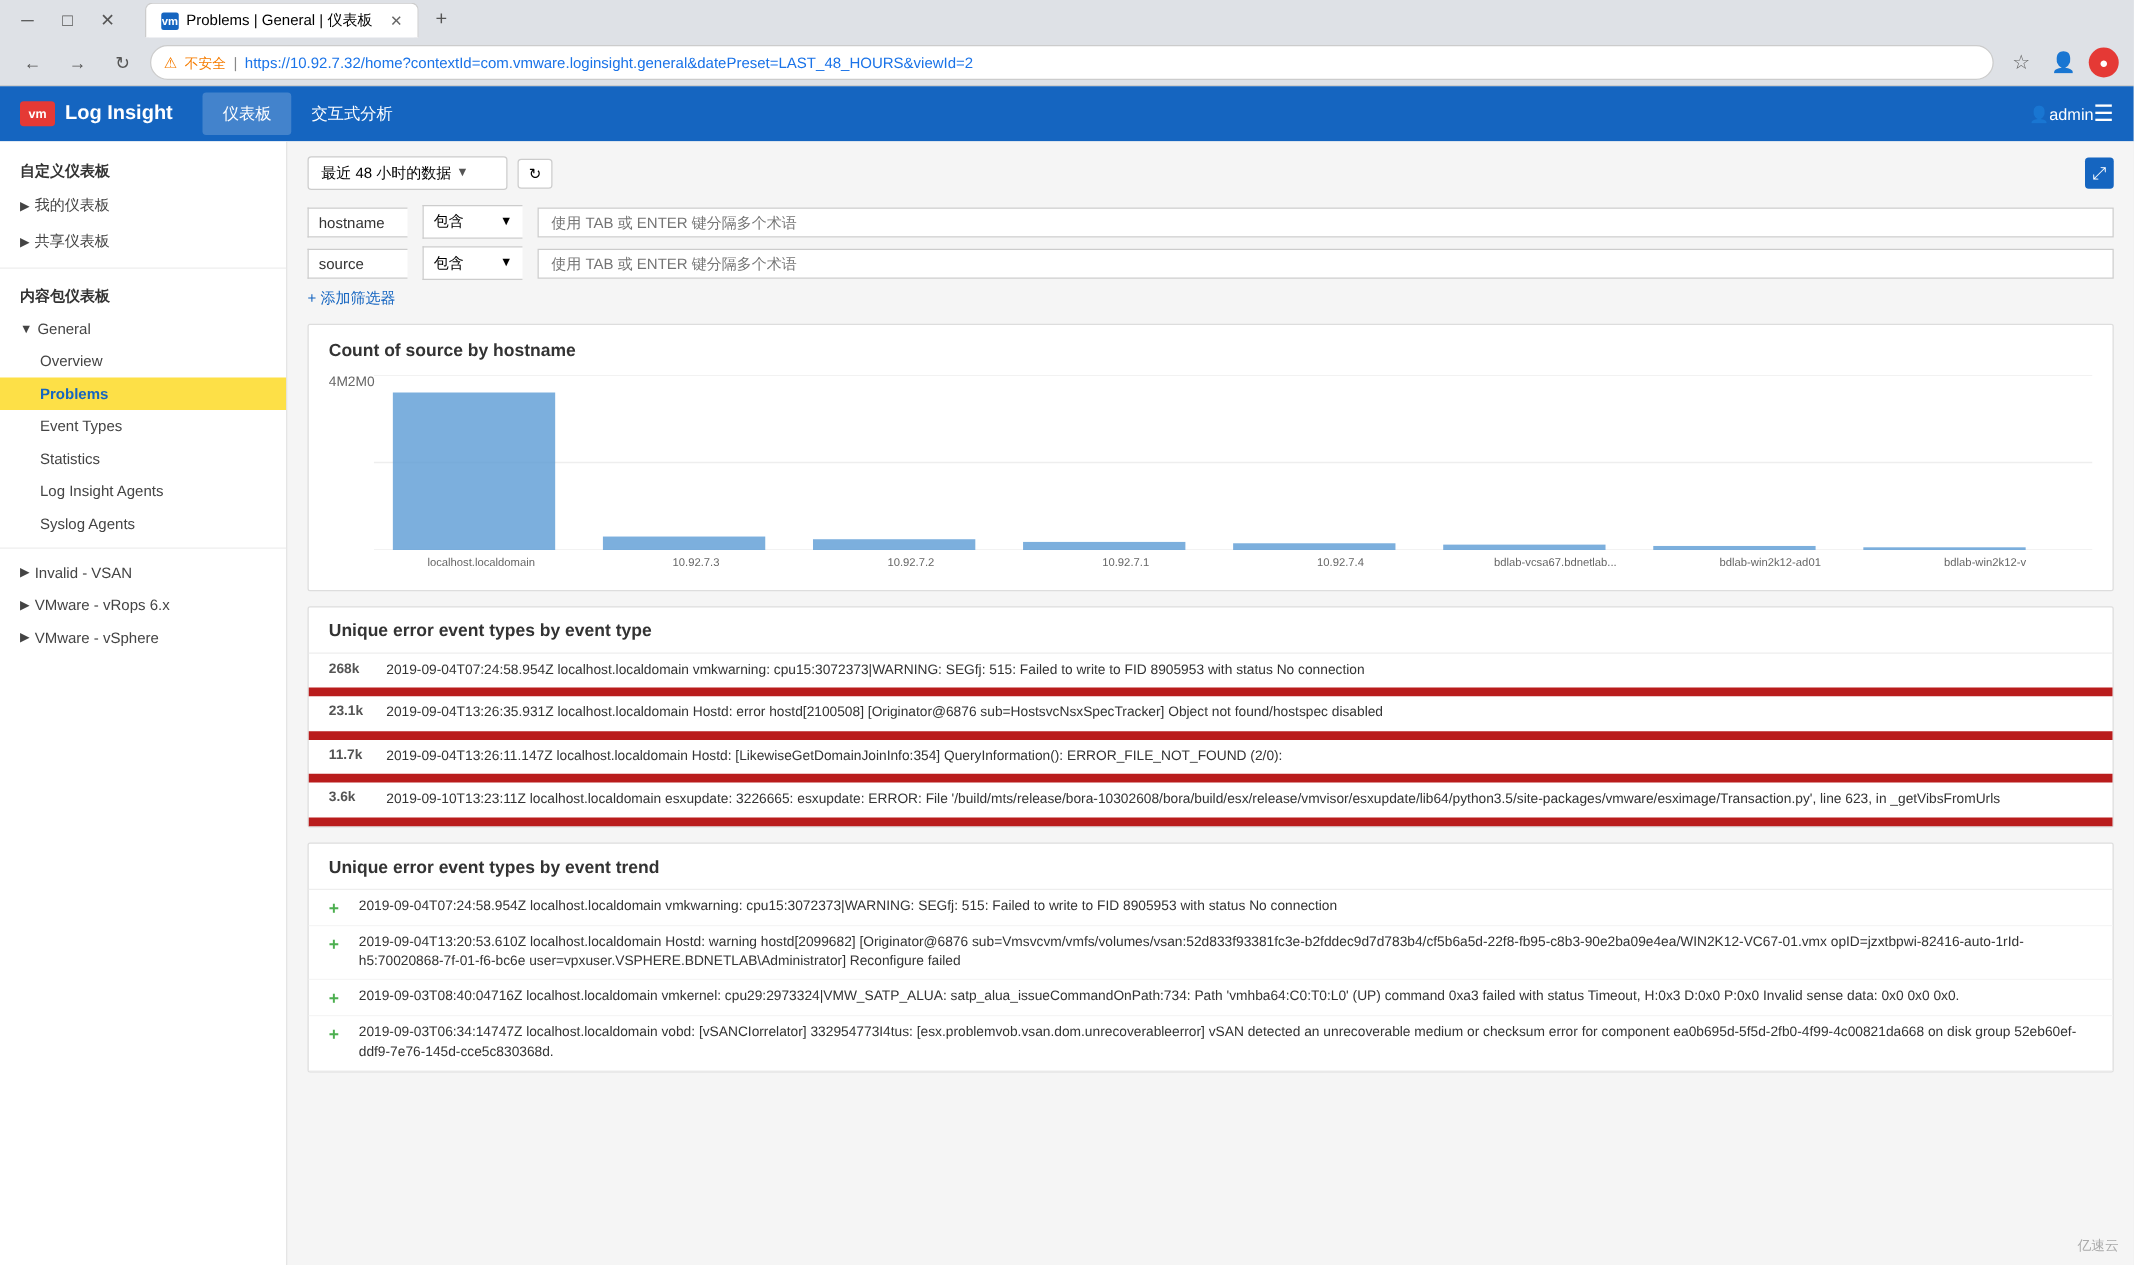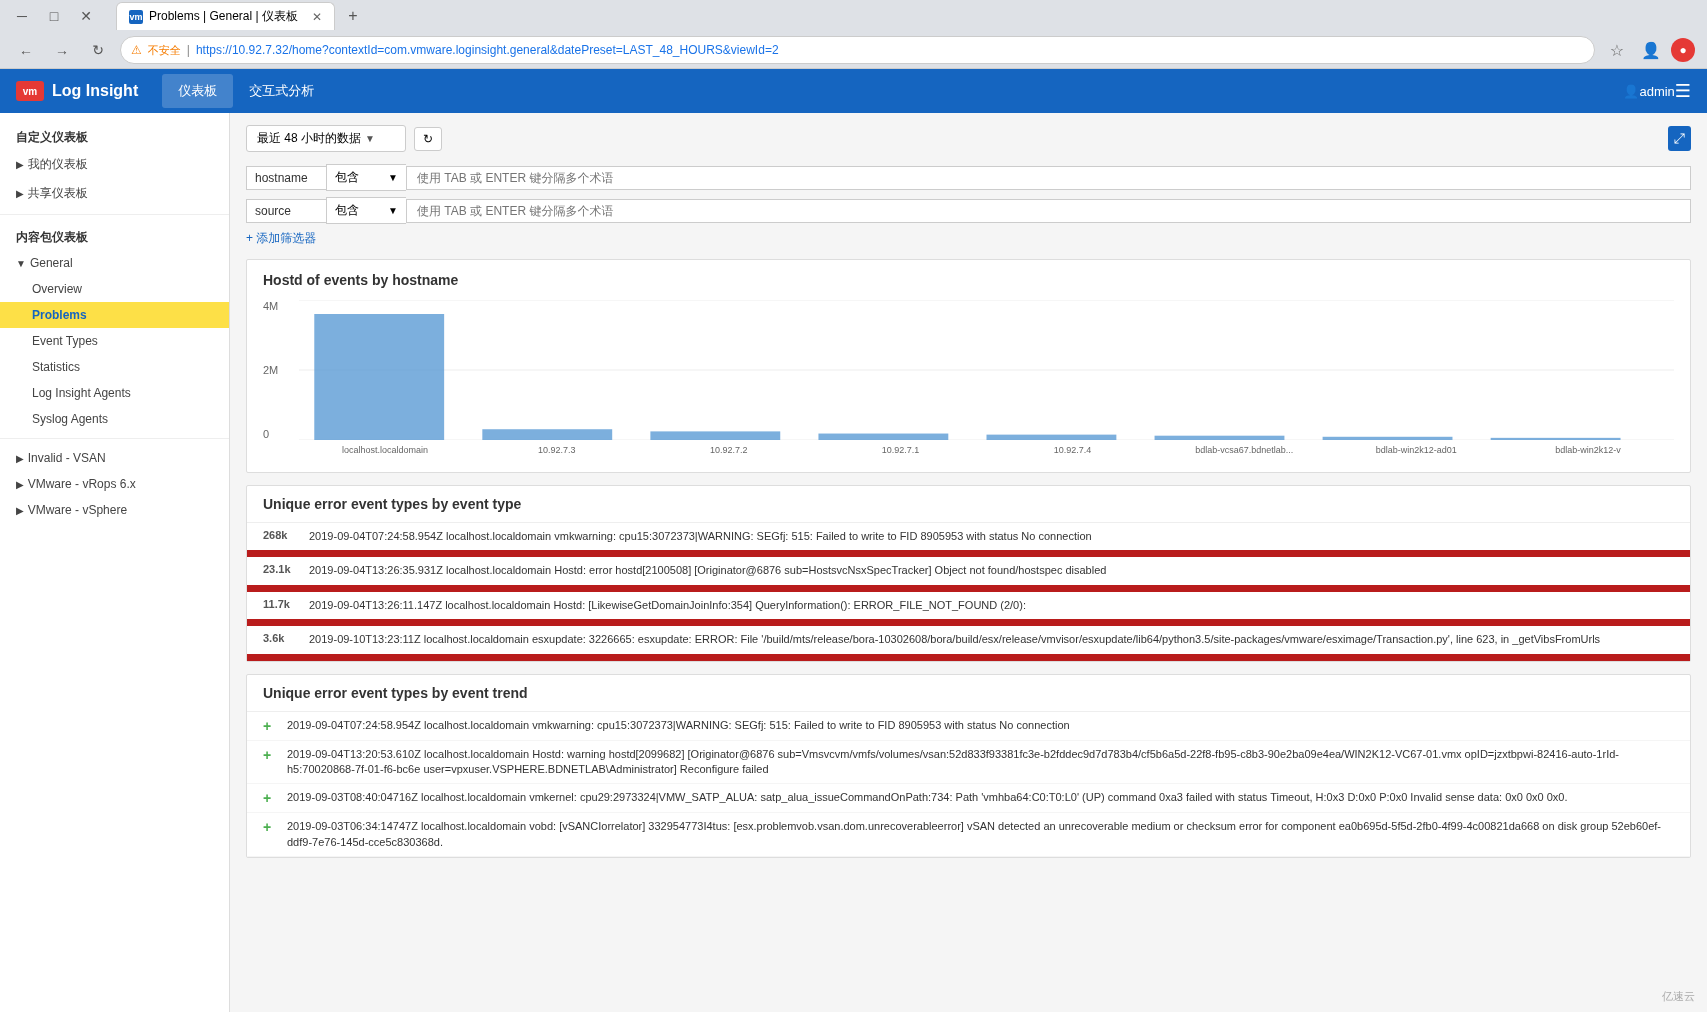--- a/index.html
+++ b/index.html
@@ -76,7 +76,7 @@
 
     
     .filters { margin-bottom:12px; }
-    .filter-row { display:flex; align-items:center; margin-bottom:6px; gap:0; }
+    .filter-row { display:flex; align-items:center; margin-bottom:6px; gap:12px; }
     .filter-label { width:80px; font-size:12px; color:#333; background:#fff; border:1px solid #ccc; padding:4px 8px; border-right:none; }
     .filter-op { width:80px; font-size:12px; background:#fff; border:1px solid #ccc; padding:4px 8px; border-right:none; display:flex;align-items:center;justify-content:space-between; cursor:pointer; }
     .filter-input { flex:1; font-size:12px; background:#fff; border:1px solid #ccc; padding:4px 10px; color:#aaa; }

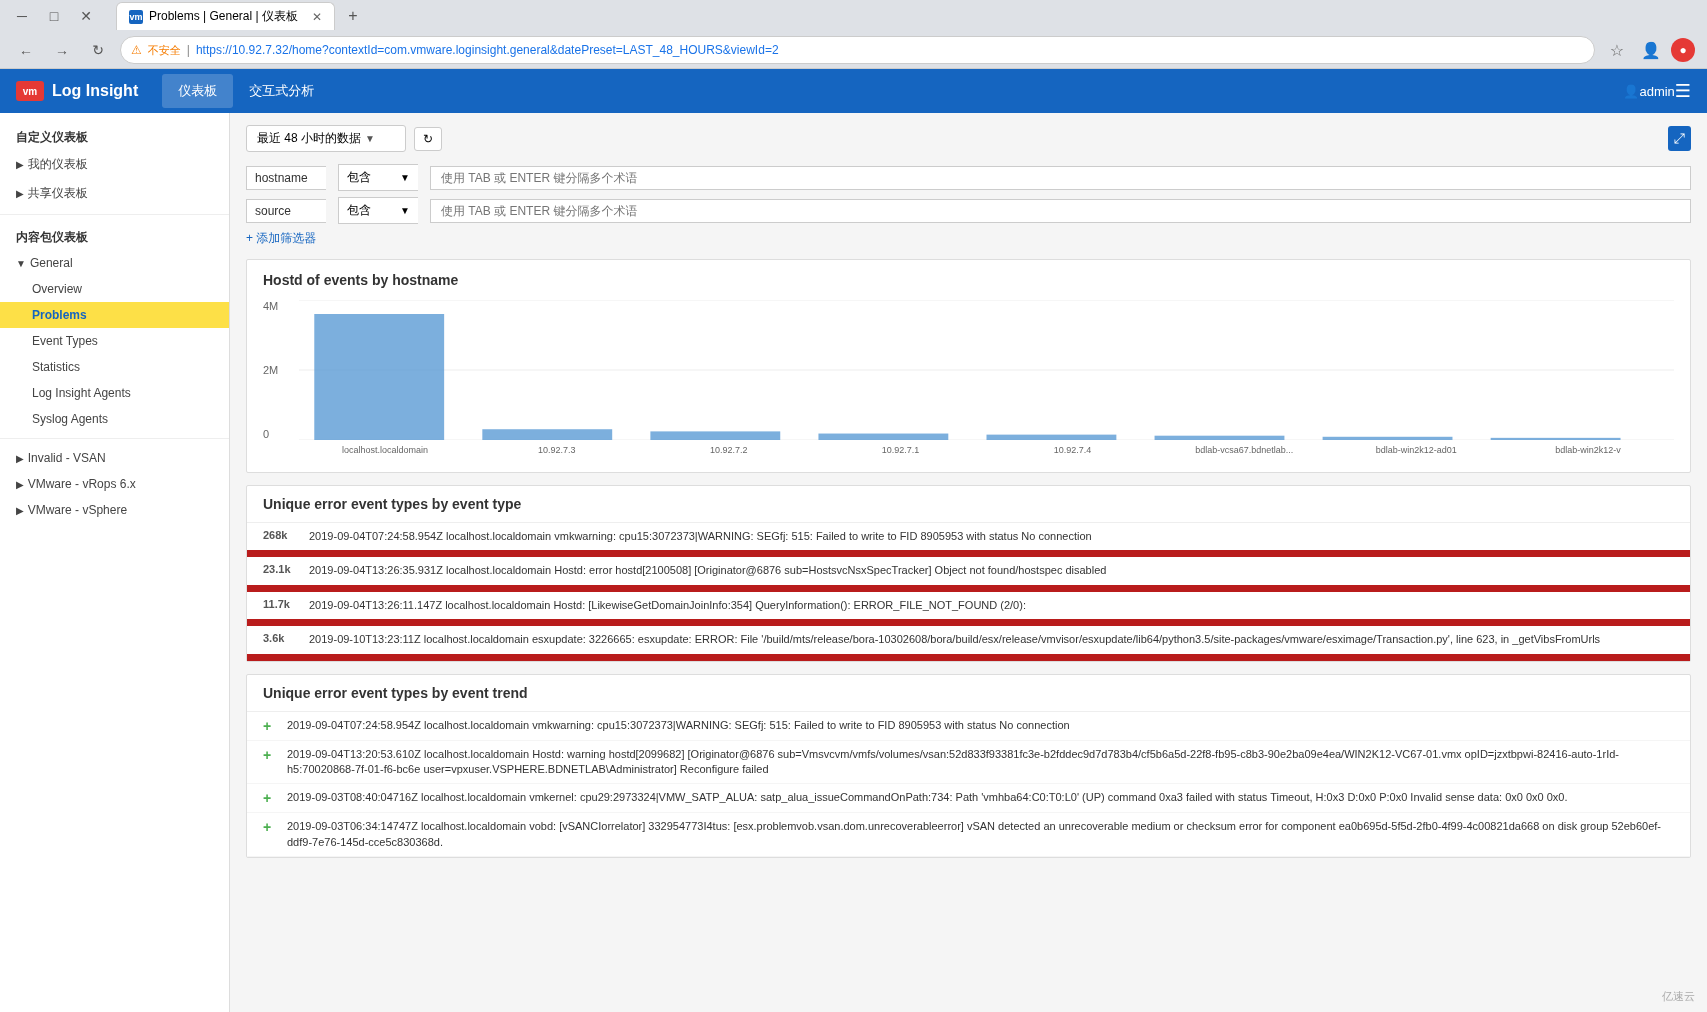--- a/index.html
+++ b/index.html
@@ -232,7 +232,7 @@
       </div>
 
       <div class="chart-section">
-        <div class="chart-title">Hostd of events by hostname</div>
+        <div class="chart-title">Count of source by hostname</div>
         <div class="chart-container">
           <div class="chart-y-labels">
             <span>4M</span>

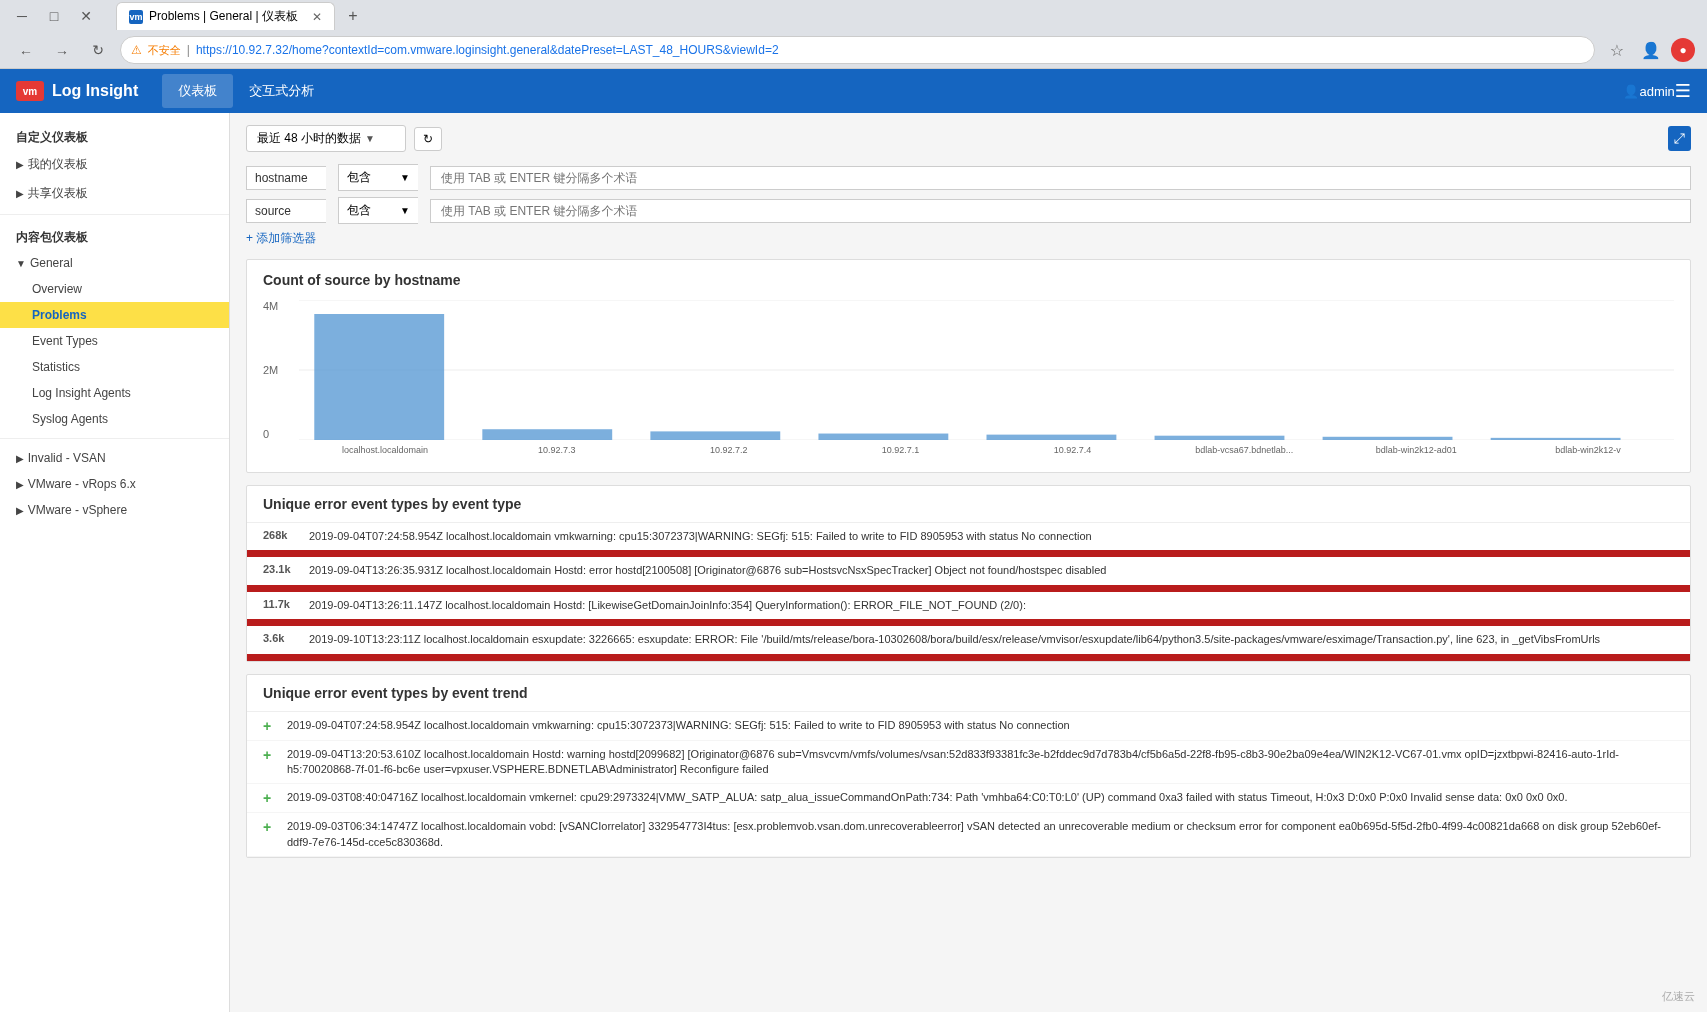--- a/index.html
+++ b/index.html
@@ -86,7 +86,7 @@
     .chart-section { background:#fff; border:1px solid #ddd; border-radius:2px; margin-bottom:12px; padding:12px 16px; }
     .chart-title { font-size:14px; font-weight:bold; color:#333; margin-bottom:12px; }
     .chart-container { position:relative; height:160px; }
-    .chart-y-labels { position:absolute; left:0; top:0; bottom:20px; display:flex;flex-direction:column;justify-content:space-between; font-size:11px; color:#666; width:32px; }
+    .chart-y-labels { position:absolute; left:0; top:0; bottom:20px; display:flex;flex-direction:row;justify-content:space-between; font-size:11px; color:#666; width:32px; }
     .chart-area { position:absolute; left:36px; right:0; top:0; bottom:20px; }
     .chart-svg { width:100%; height:100%; }
     .chart-x-labels { position:absolute; left:36px; right:0; bottom:0; display:flex; font-size:10px; color:#666; height:20px; align-items:center; }

